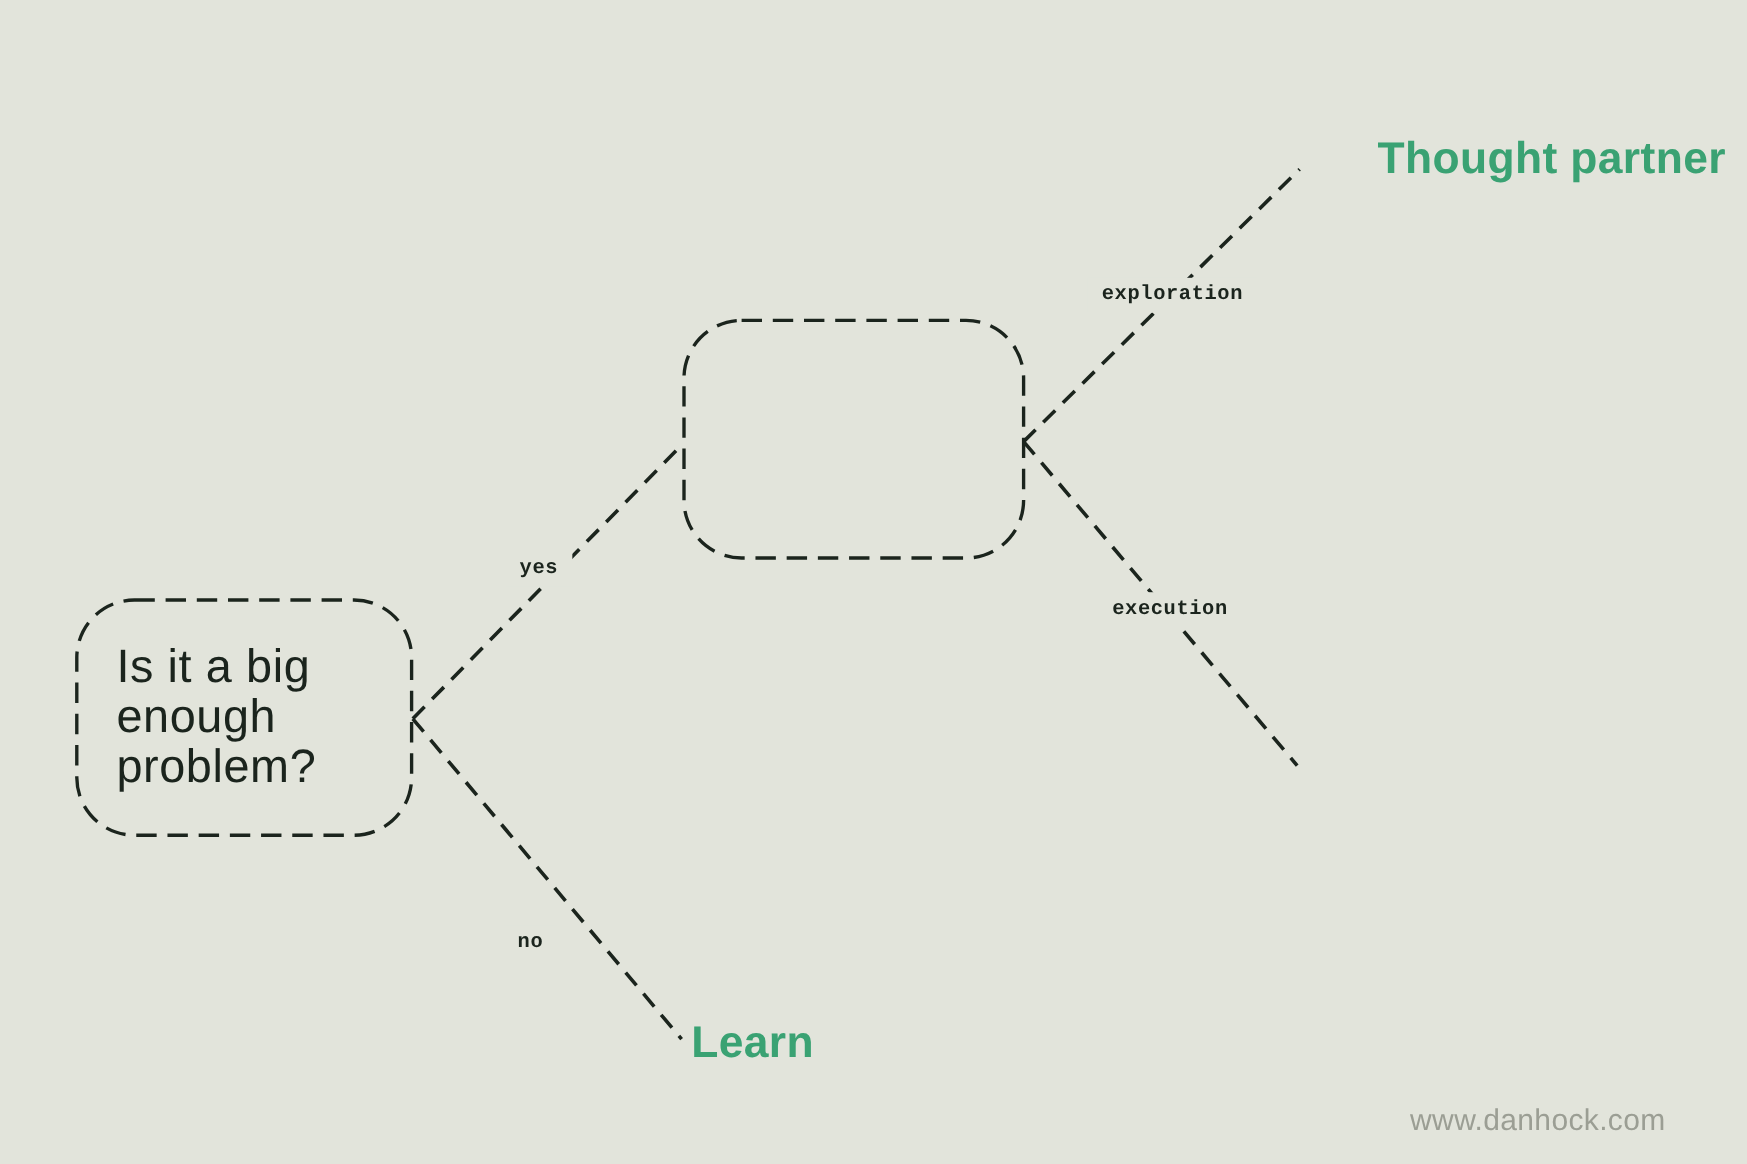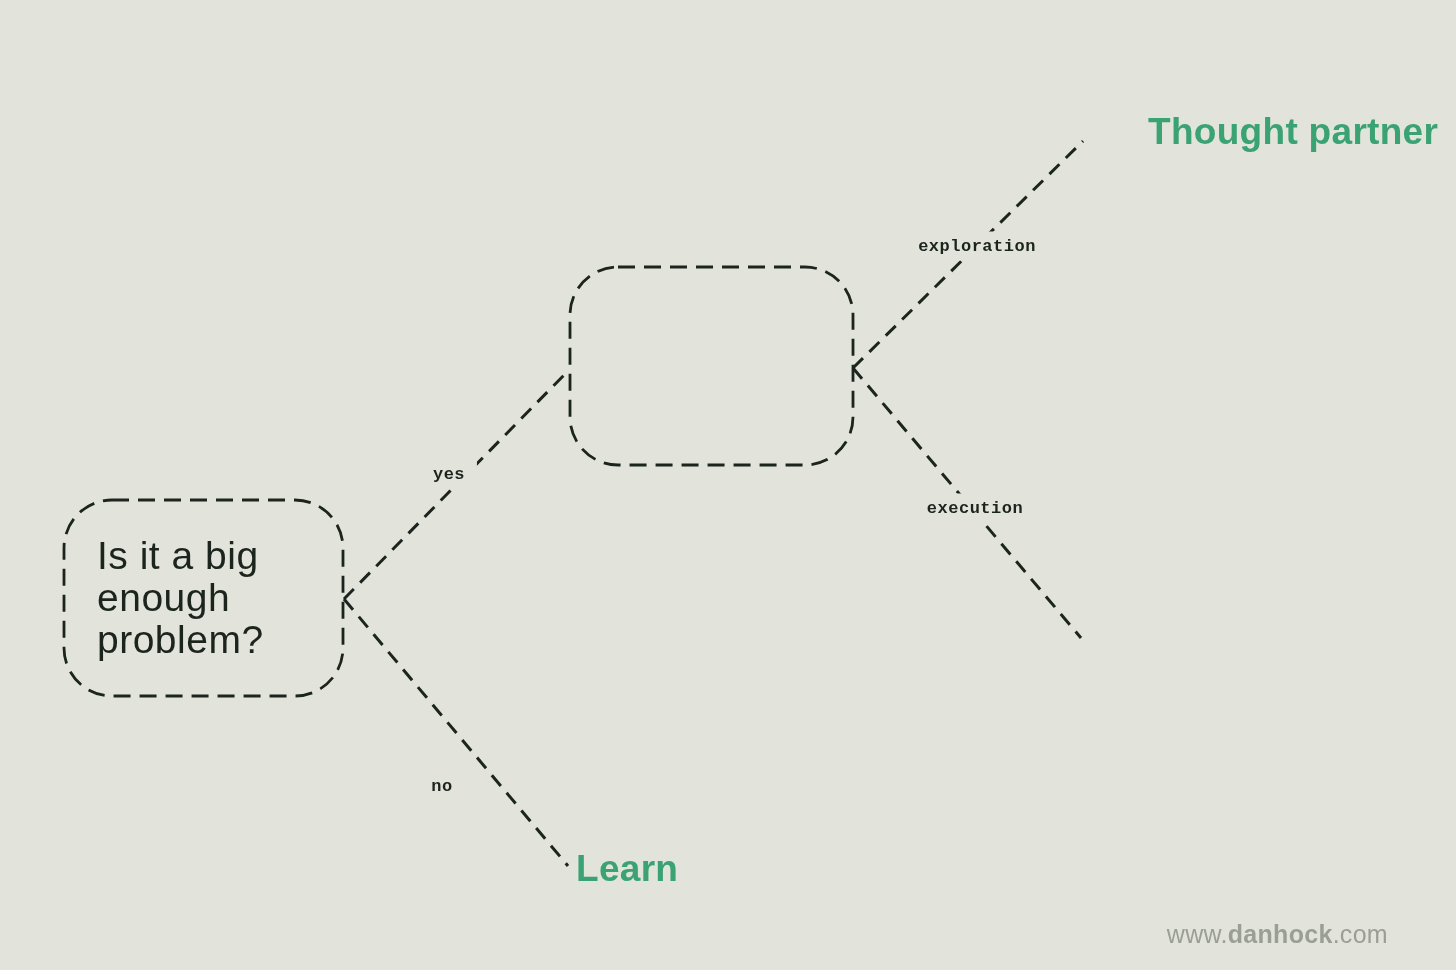--- a/index.html
+++ b/index.html
@@ -44,7 +44,7 @@
     position:absolute;z-index:2;right:68px;bottom:21px;
     color:var(--wm);font-size:25px;letter-spacing:0.3px;white-space:nowrap;
   }
-  .watermark .bold{font-weight:700;}
+  .watermark .bold{font-weight:400;}
 </style>
 </head>
 <body>

